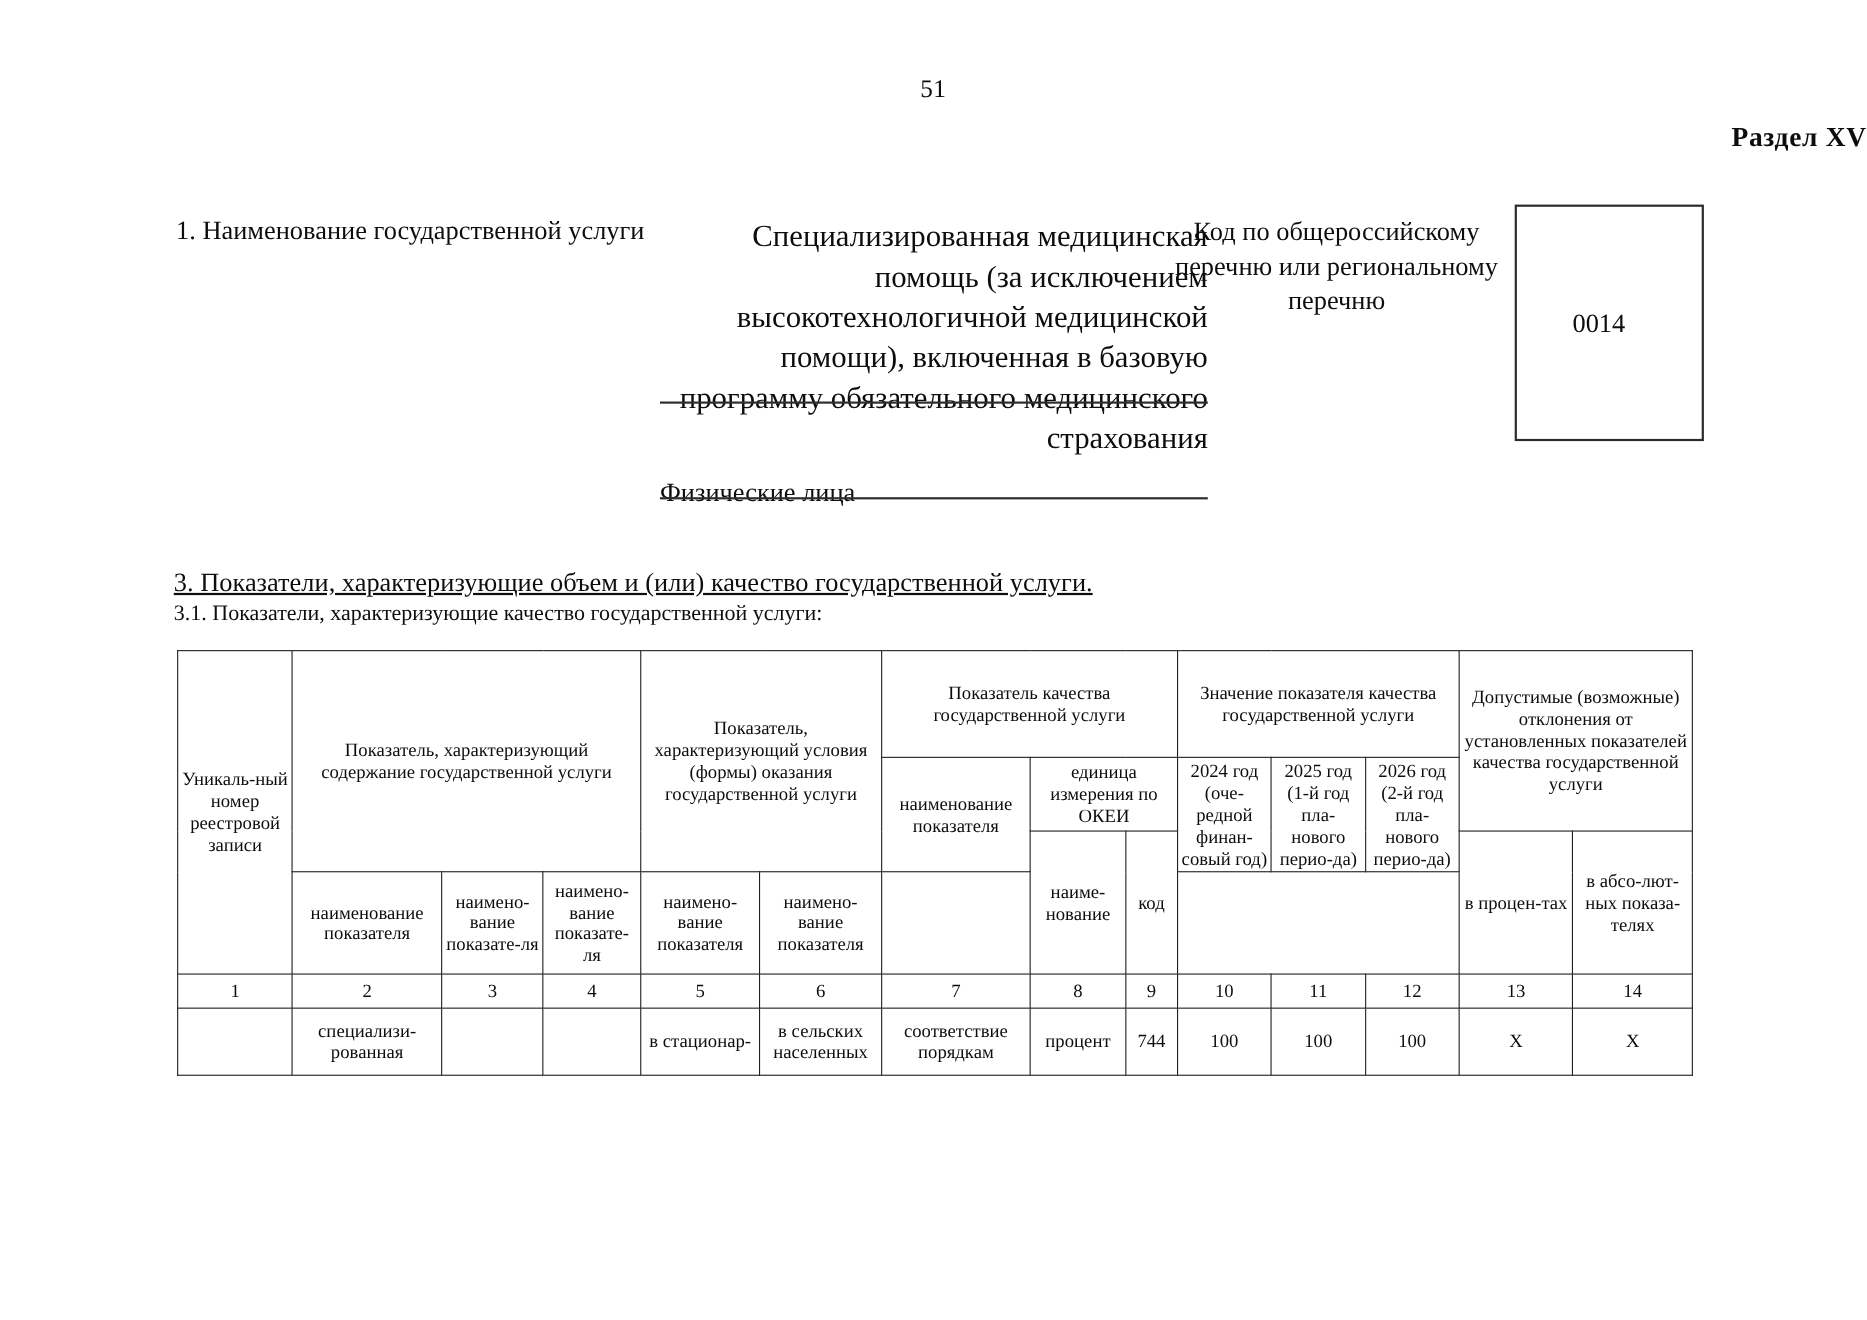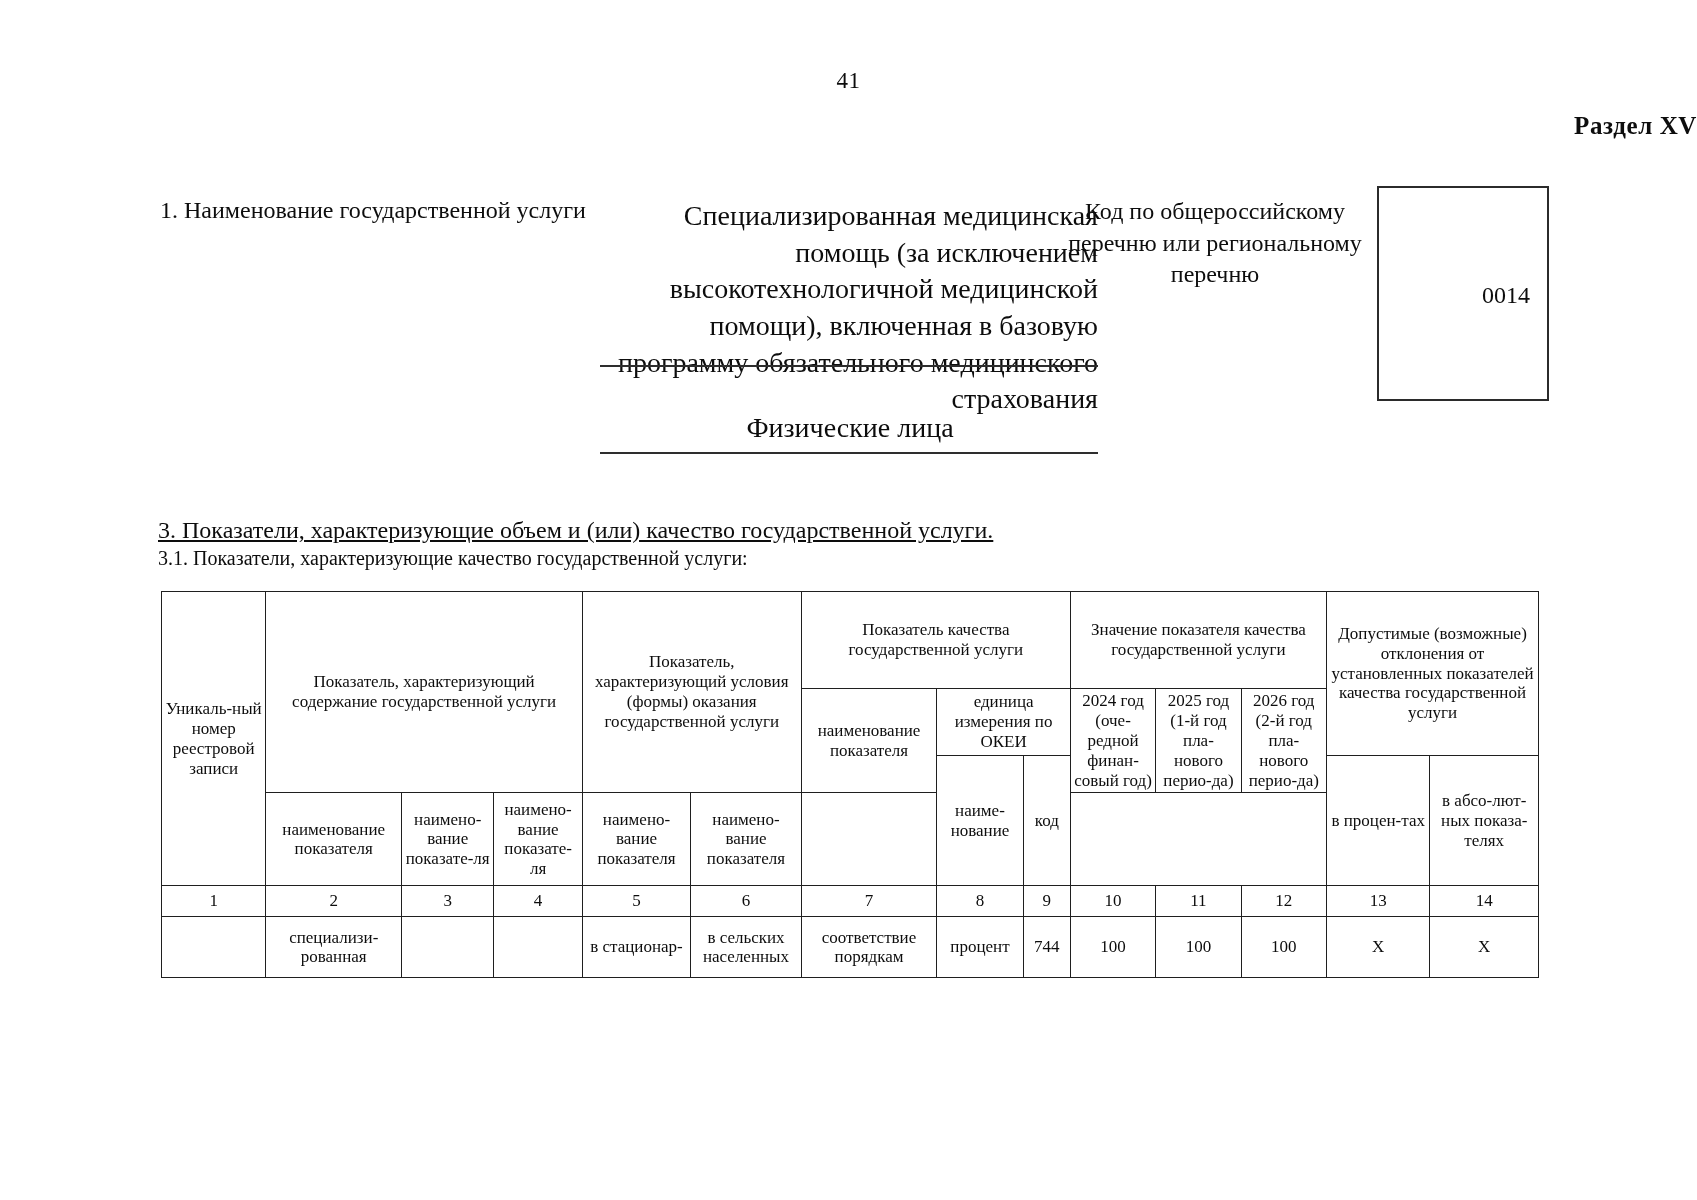--- a/index.html
+++ b/index.html
@@ -162,7 +162,7 @@
 
 <div class="page">
 
-  <div class="page-number">41</div>
+  <div class="page-number">51</div>
   <div class="section-title">Раздел XV</div>
 
   <div class="label-1">1. Наименование государственной услуги</div>

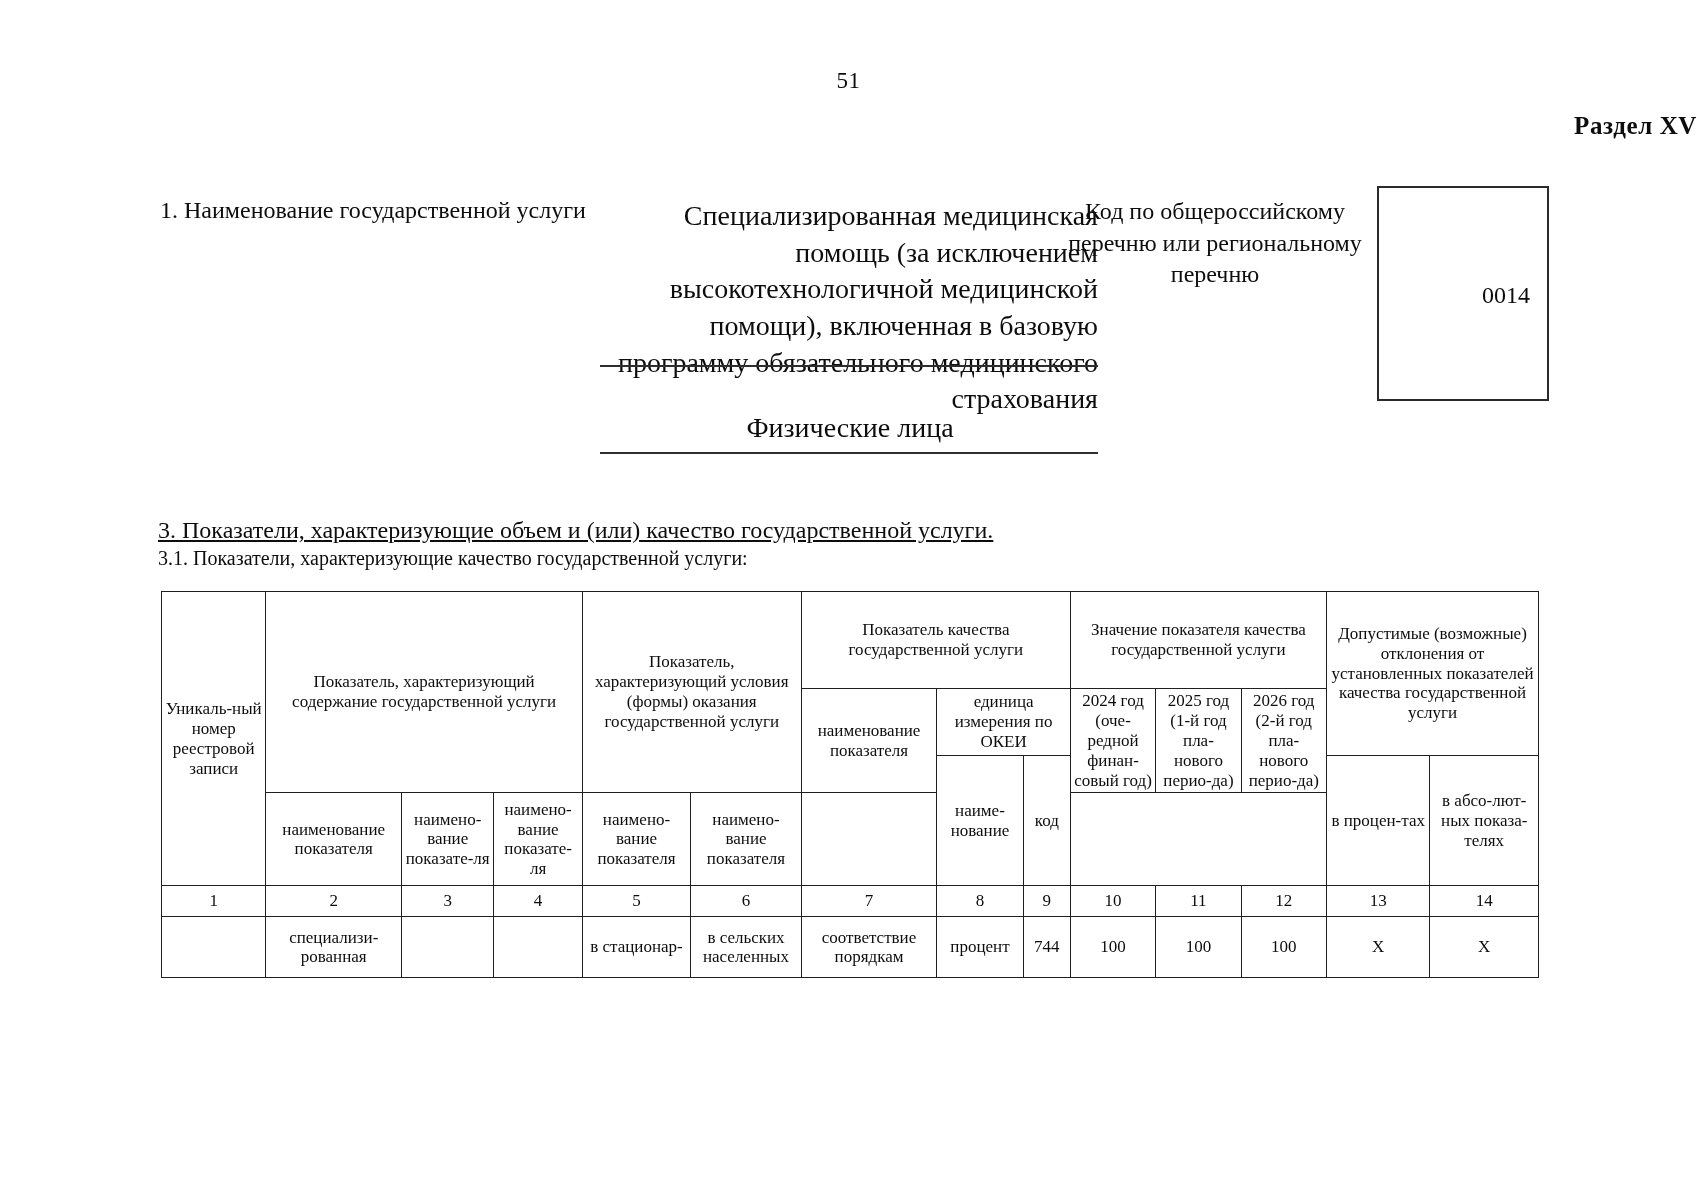--- a/index.html
+++ b/index.html
@@ -89,7 +89,7 @@
     top: 282px;
     left: 1377px;
     width: 153px;
-    text-align: right;
+    text-align: center;
     font-size: 24px;
   }
 

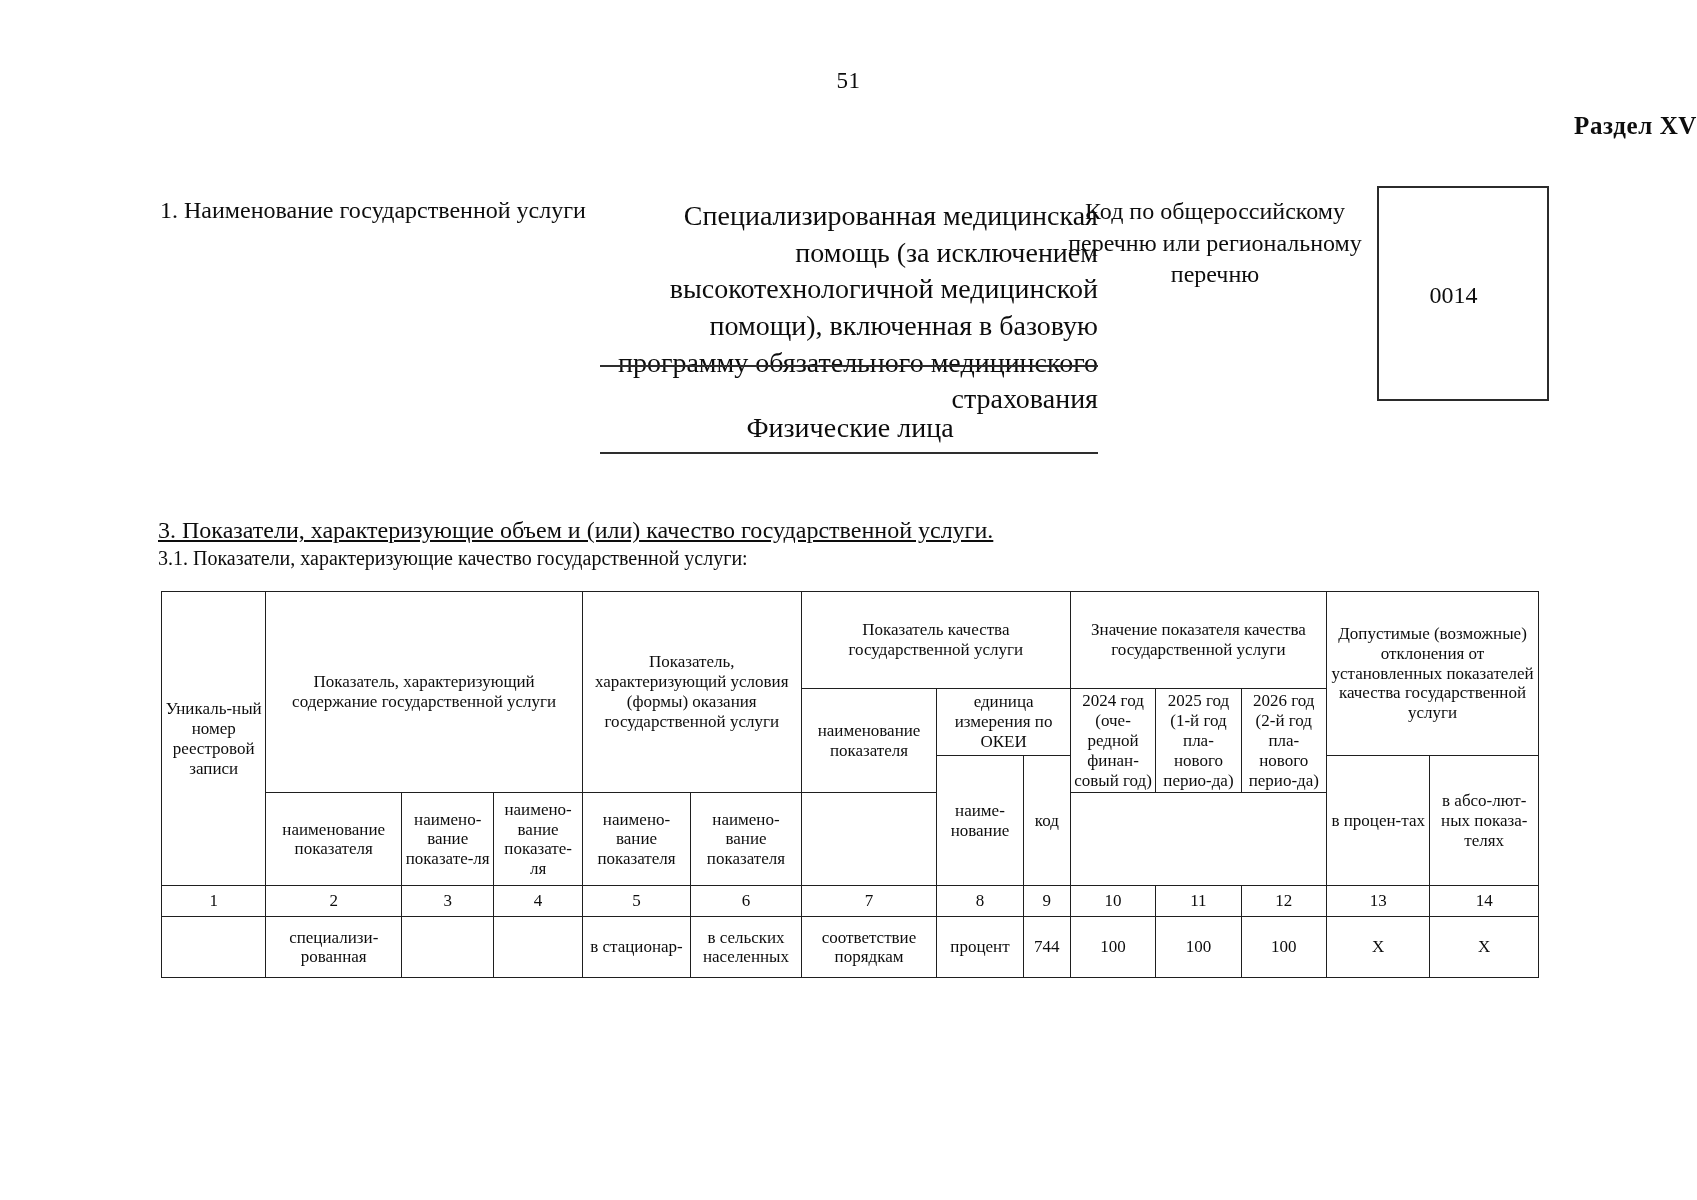--- a/index.html
+++ b/index.html
@@ -103,11 +103,11 @@
   }
   .consumers-value {
     position: absolute;
-    top: 412px;
+    top: 435px;
     left: 600px;
     width: 500px;
-    text-align: center;
-    font-size: 28px;
+    text-align: left;
+    font-size: 24px;
   }
   .rule-2 {
     position: absolute;

